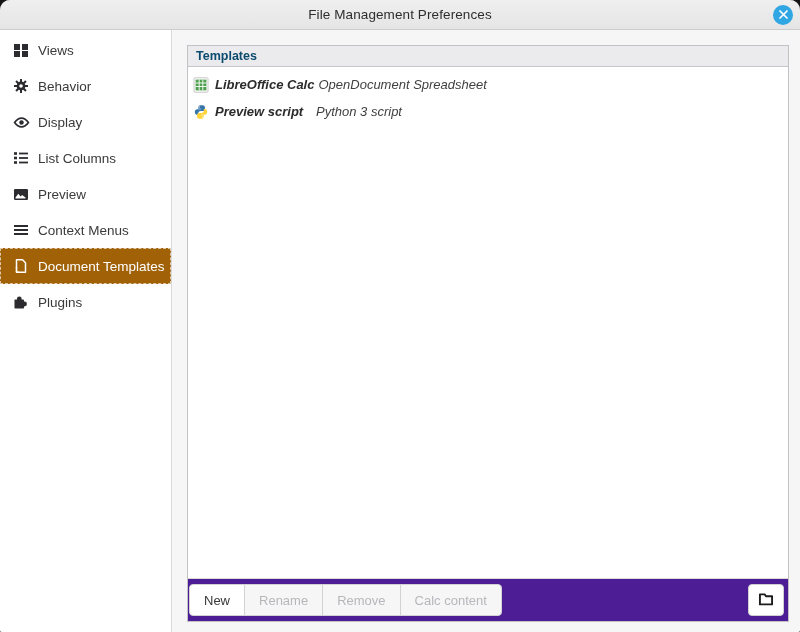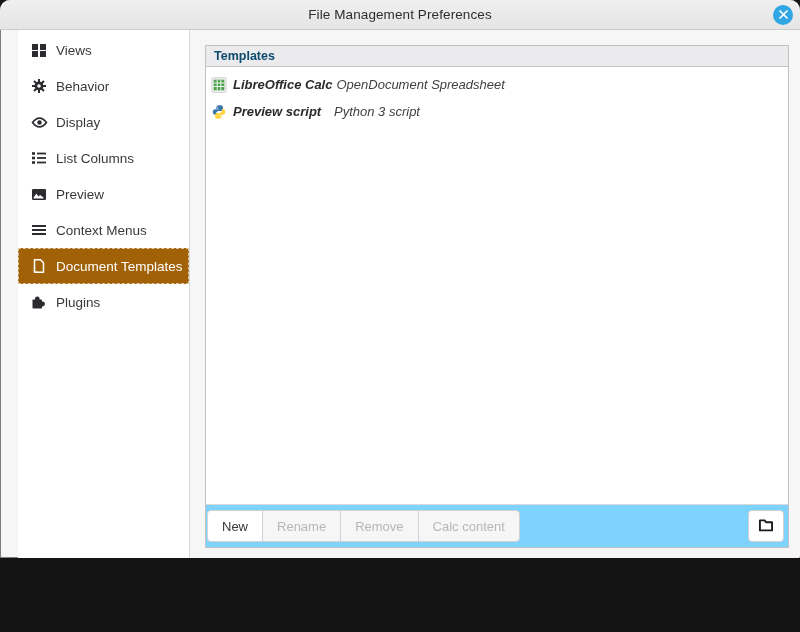--- a/index.html
+++ b/index.html
@@ -5,7 +5,7 @@
   * { margin:0; padding:0; box-sizing:border-box; }
   html,body { width:800px; height:632px; background:#141414; font-family:"Liberation Sans","DejaVu Sans",sans-serif; }
   .window {
-    width:800px; height:558px; display:flex; flex-direction:column;
+    width:800px; height:632px; display:flex; flex-direction:column;
     border-radius:10px 10px 2px 2px; overflow:hidden; background:#f6f6f6;
     box-shadow:0 0 0 1px #7e7e7e inset;
   }

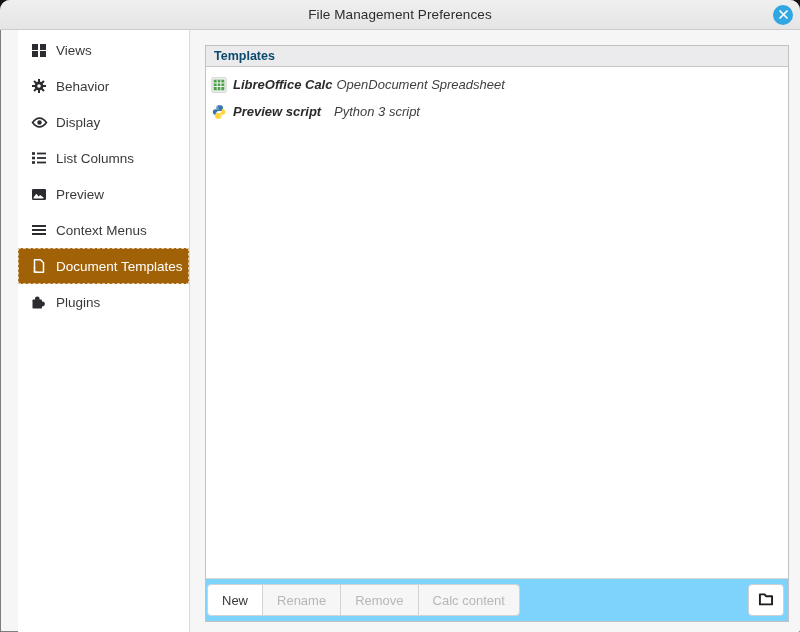--- a/index.html
+++ b/index.html
@@ -25,7 +25,7 @@
   .main { flex:1; display:flex; min-height:0; }
   .sidebar {
     width:172px; flex:0 0 172px; background:#ffffff;
-    border-right:1px solid #dadada; padding-top:2px;margin-left:18px;
+    border-right:1px solid #dadada; padding-top:2px;
   }
   .side-item {
     height:36px; display:flex; align-items:center; gap:8px;

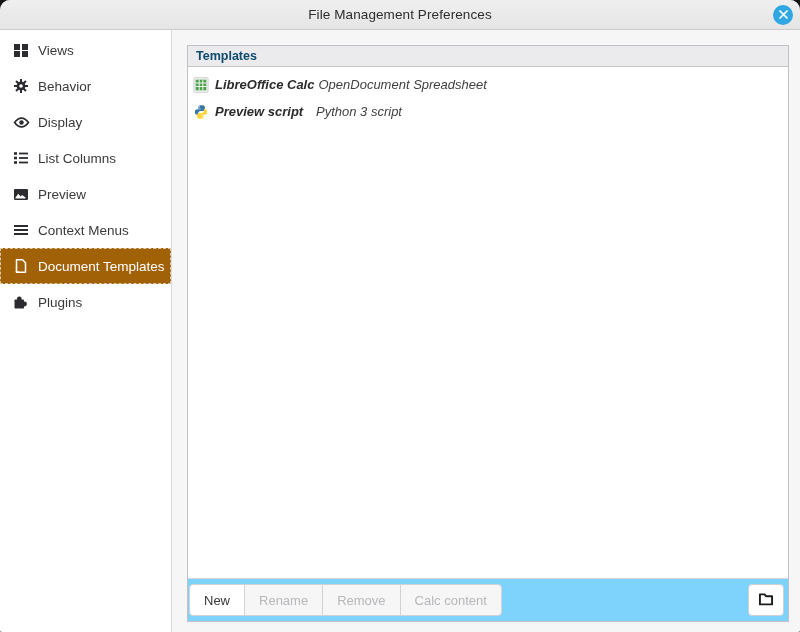--- a/index.html
+++ b/index.html
@@ -52,7 +52,7 @@
   .trow .tdesc { font-size:13px; color:#3f3f3f; white-space:nowrap; }
 
   .actionbar {
-    flex:0 0 43px; background:#7dd3fc; border-top:1px solid #d9d9d9;
+    flex:0 0 43px; background:#4c1d95; border-top:1px solid #d9d9d9;
     display:flex; align-items:center; padding:0 4px 0 1px;
   }
   .btn-group { display:flex; height:32px; }

